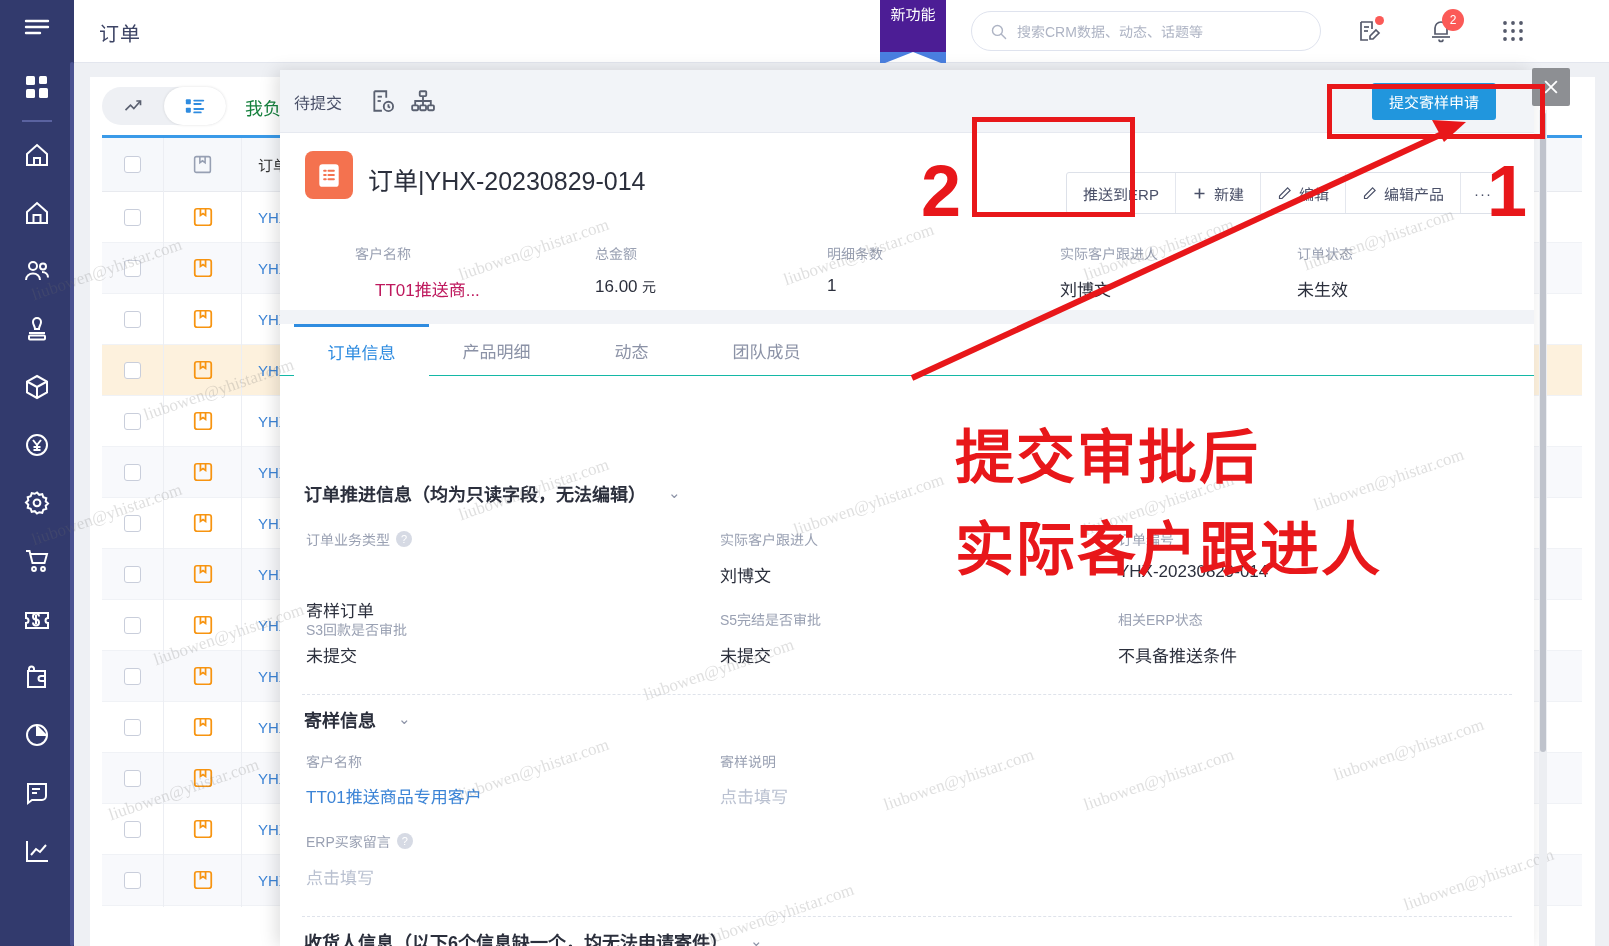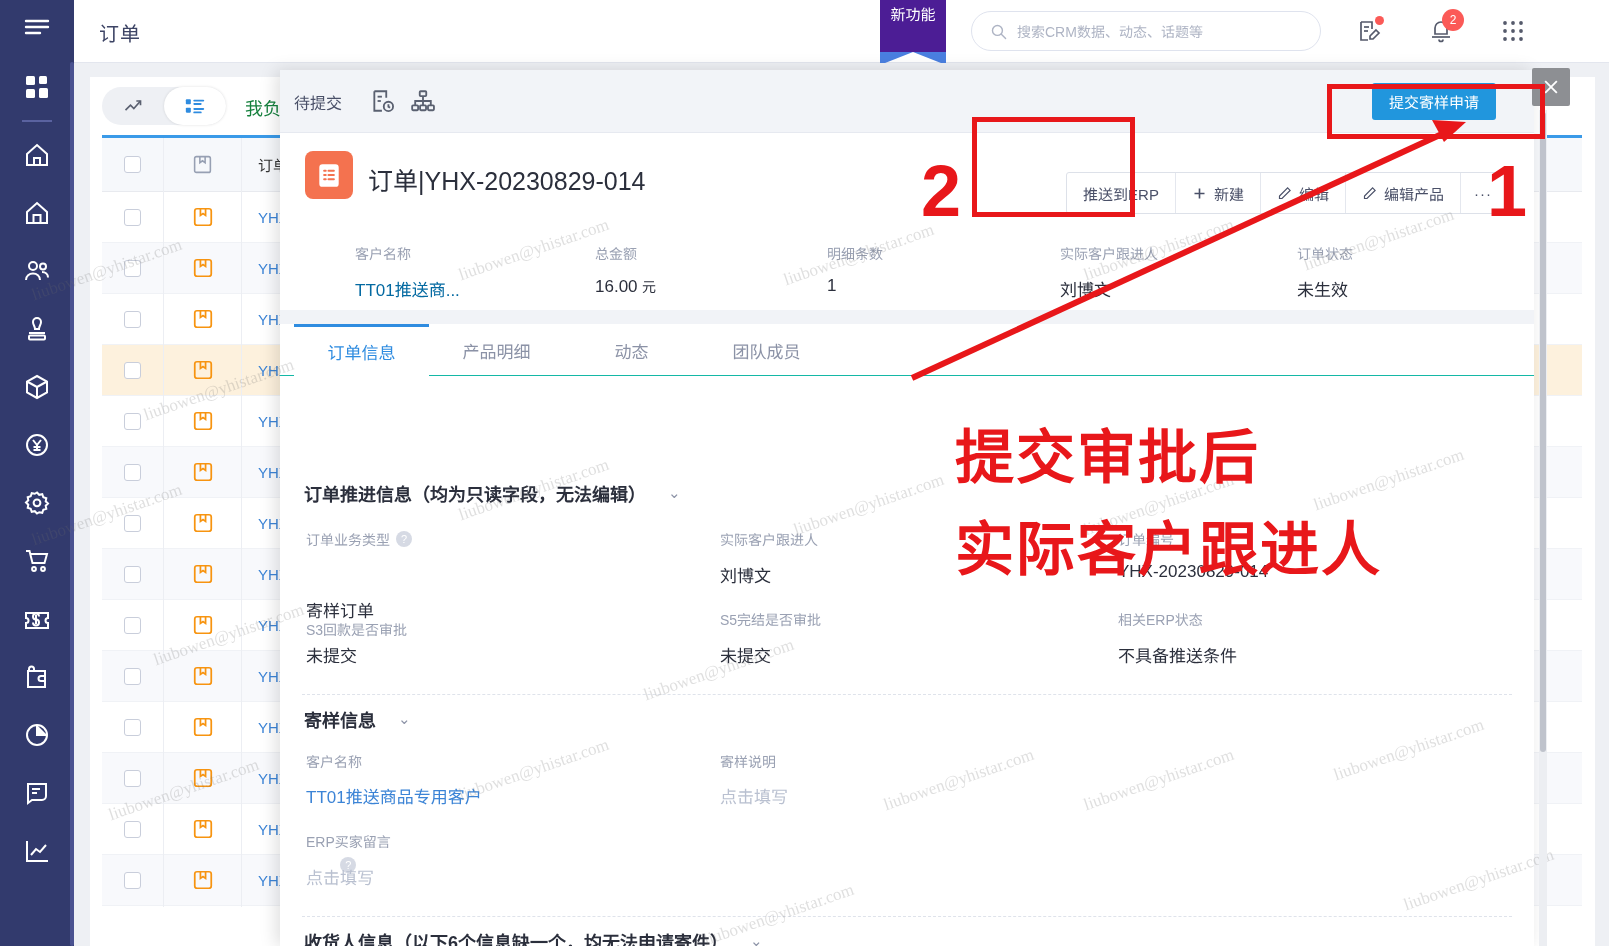--- a/index.html
+++ b/index.html
@@ -154,7 +154,7 @@
   .fs-item { position: absolute; top: 0; }
   .fs-label { font-size: 14px; color: #9aa1b3; margin-bottom: 13px; }
   .fs-val   { font-size: 17px; color: #2b2f3c; }
-  .fs-val.link { color: #0369a1; }
+  .fs-val.link { color: #be185d; margin-left: 20px; }
   .fs-unit { font-size: 14px; color:#2b2f3c; }
 
   .strip-gap { position: absolute; left: 0; top: 240px; width: 1254px; height: 14px; background: #f1f3f7; }

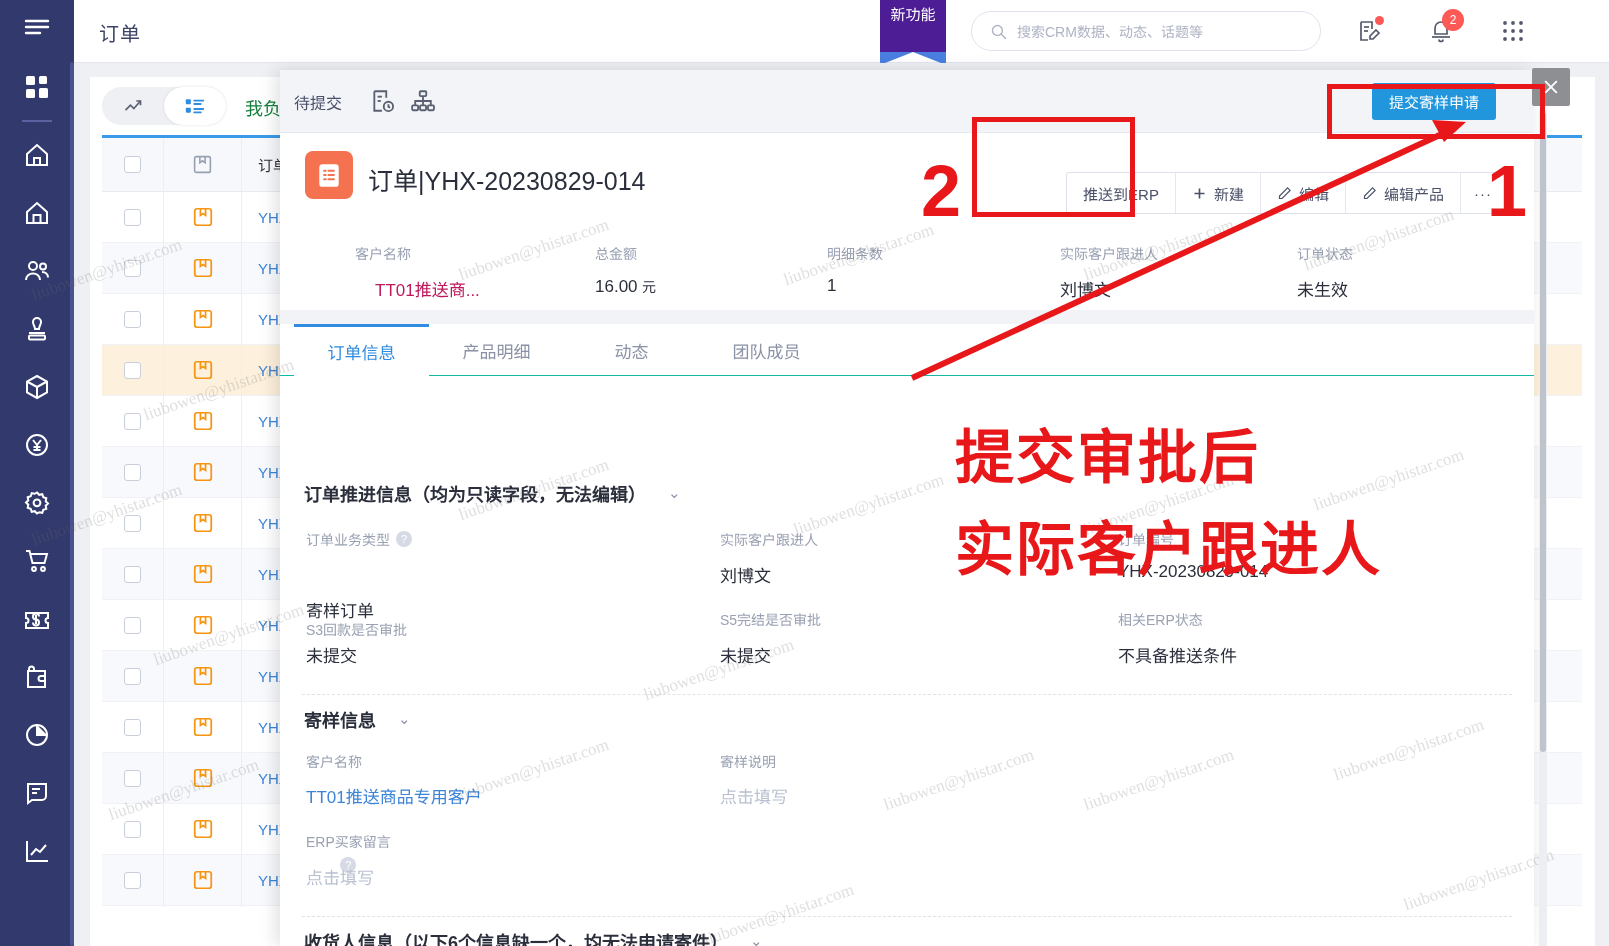--- a/index.html
+++ b/index.html
@@ -763,7 +763,7 @@
           <span>寄样说明</span>
         </div>
         <div class="f-value ph" style="left: 440px; top: 407px;">点击填写</div>
-        <div class="f-label" style="left: 26px; top: 455px; flex-direction: column;">
+        <div class="f-label" style="left: 26px; top: 455px;">
           <span>ERP买家留言</span>
           <span class="qmark">?</span>
         </div>

